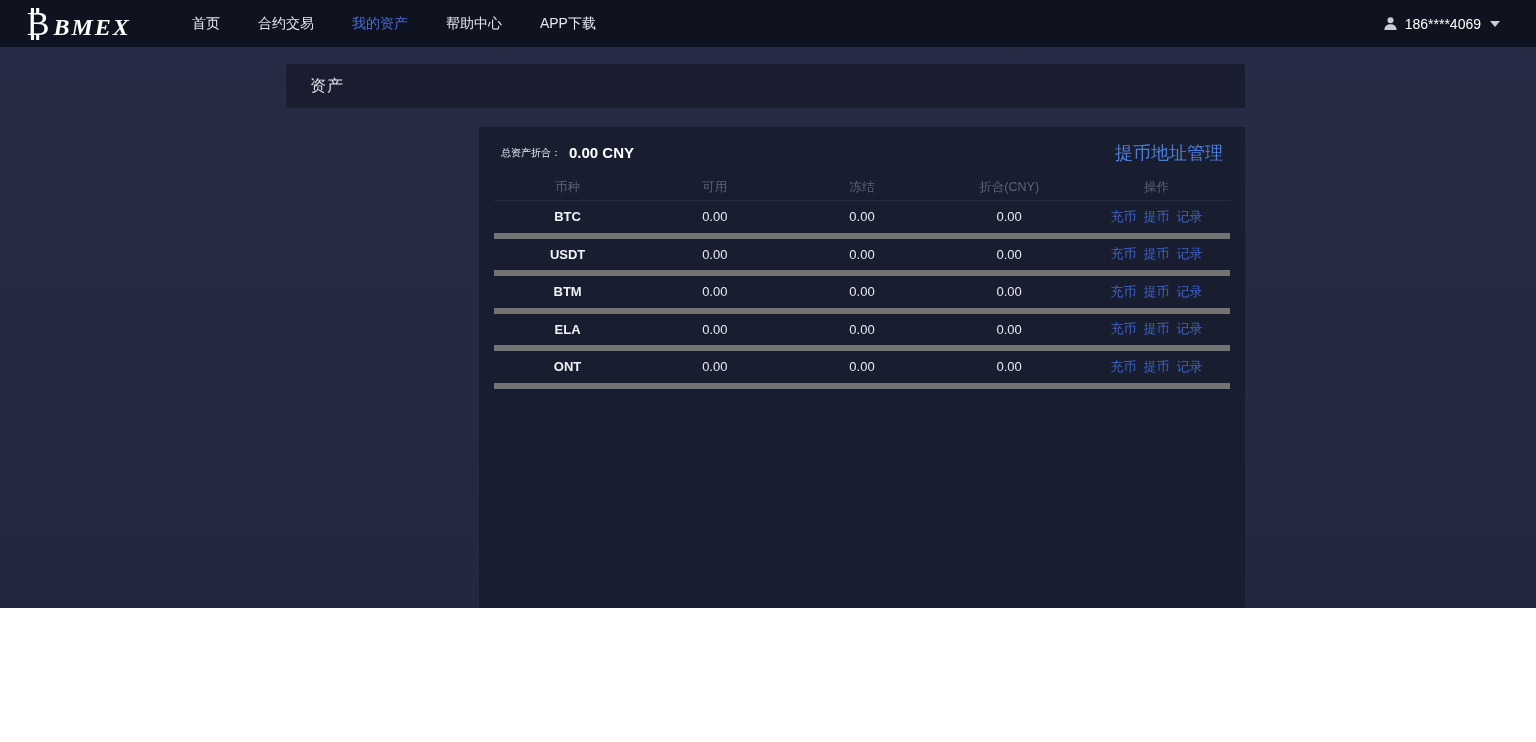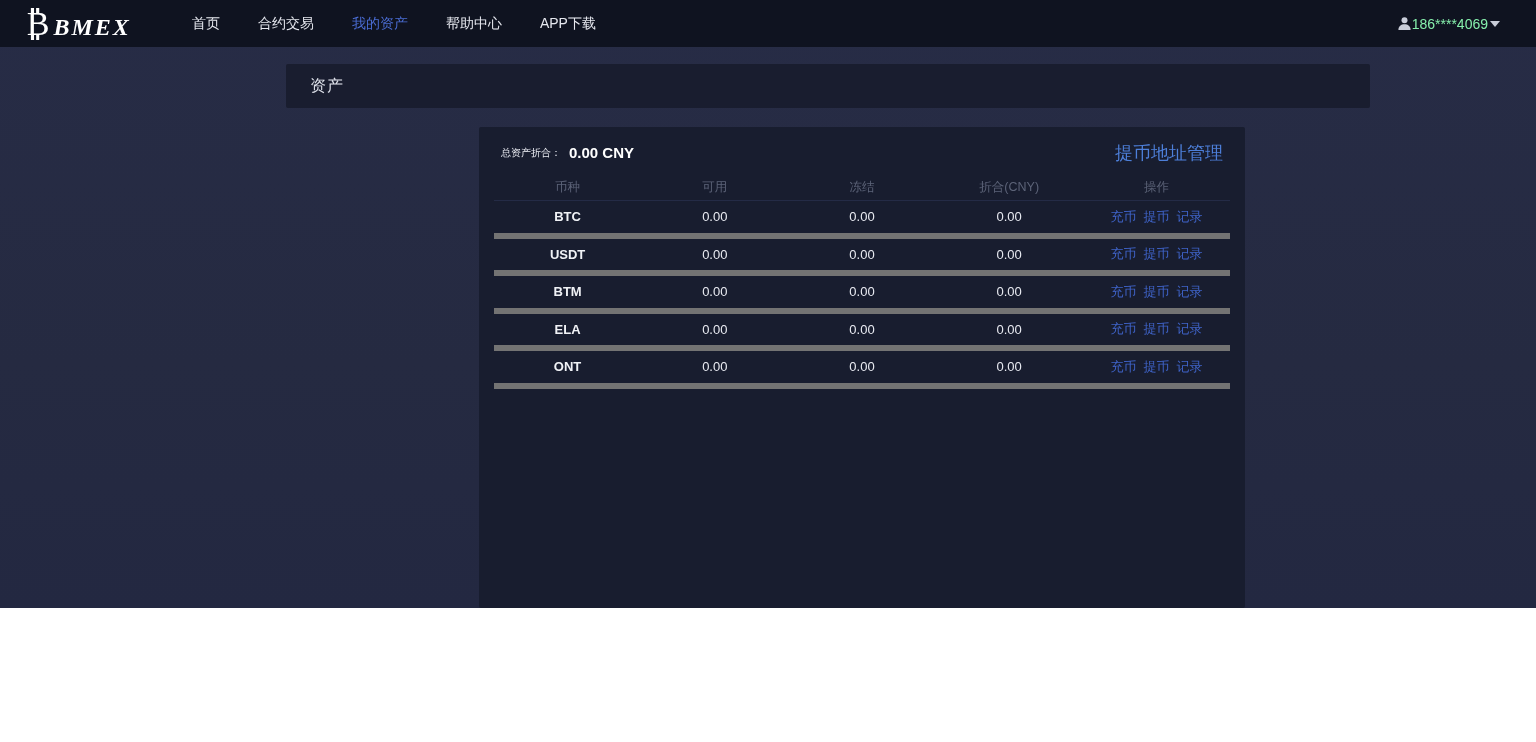--- a/index.html
+++ b/index.html
@@ -40,8 +40,8 @@
   }
   .nav-item.active { color: #4a6cd3; }
   .nav-user {
-    margin-left: auto; display: flex; align-items: center; 
-    color: #86efac; font-size: 14px; cursor: pointer;
+    margin-left: auto; display: flex; align-items: center; gap: 7px;
+    color: #ffffff; font-size: 14px; cursor: pointer;
   }
   .user-icon { width: 15px; height: 15px; display: inline-block; }
   .caret-down {

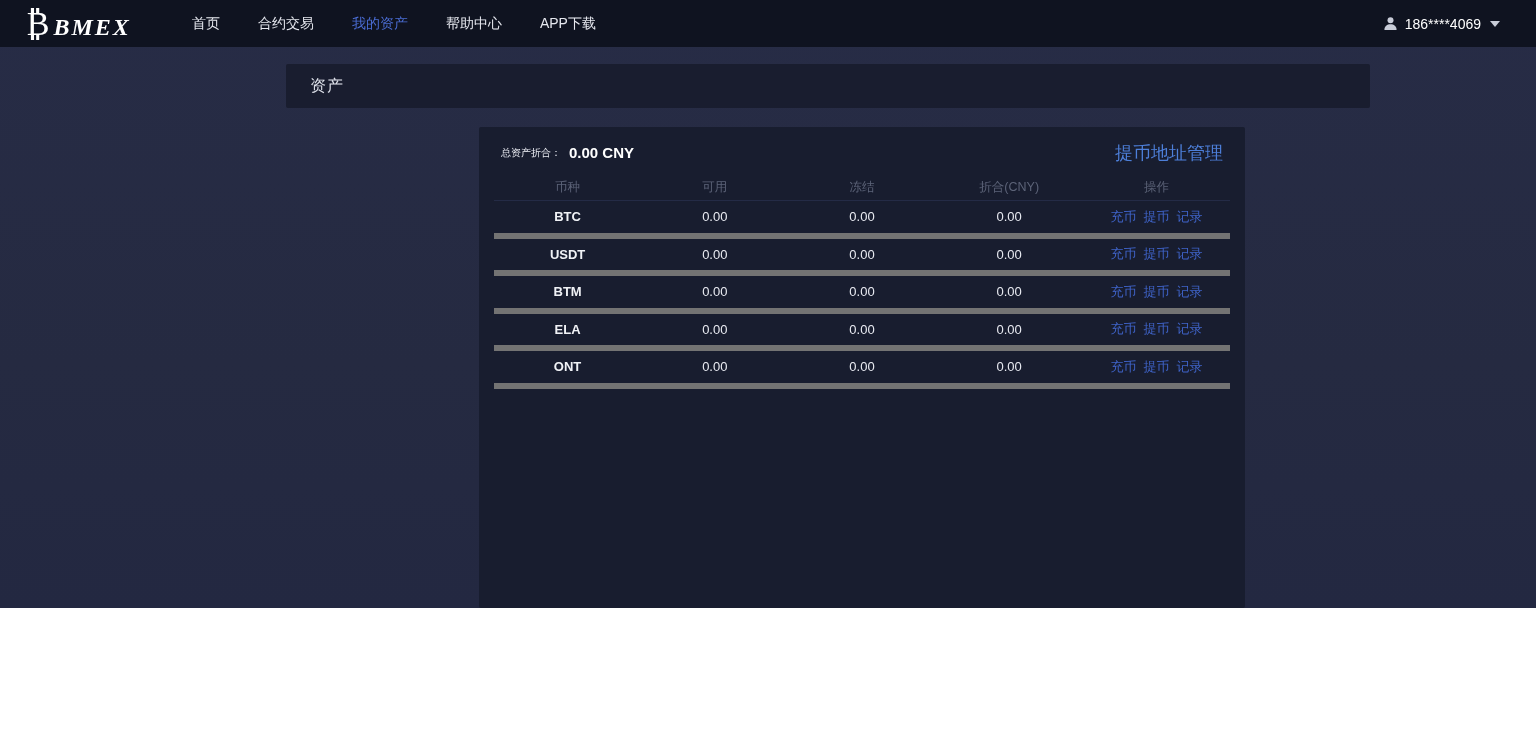--- a/index.html
+++ b/index.html
@@ -52,7 +52,7 @@
 
   
   .panel { position: absolute; background: #191d2f; border-radius: 2px; }
-  .title-panel { left: 286px; top: 64px; width: 1084px; height: 44px; display: flex; align-items: center; padding-left: 24px; }
+  .title-panel { left: 286px; top: 64px; width: 959px; height: 44px; display: flex; align-items: center; padding-left: 24px; }
   .page-title { color: #dde0e9; font-size: 16px; letter-spacing: 1px; }
 
   .sidebar { left: 286px; top: 127px; width: 175px; height: 278px; background: #181c2d; padding: 2px; }

